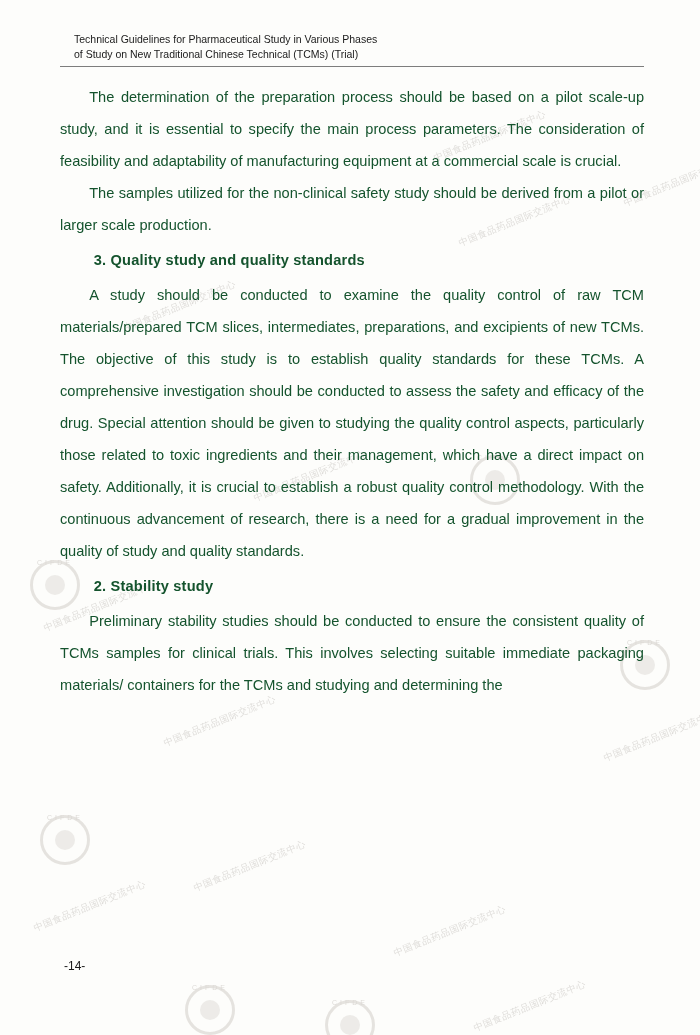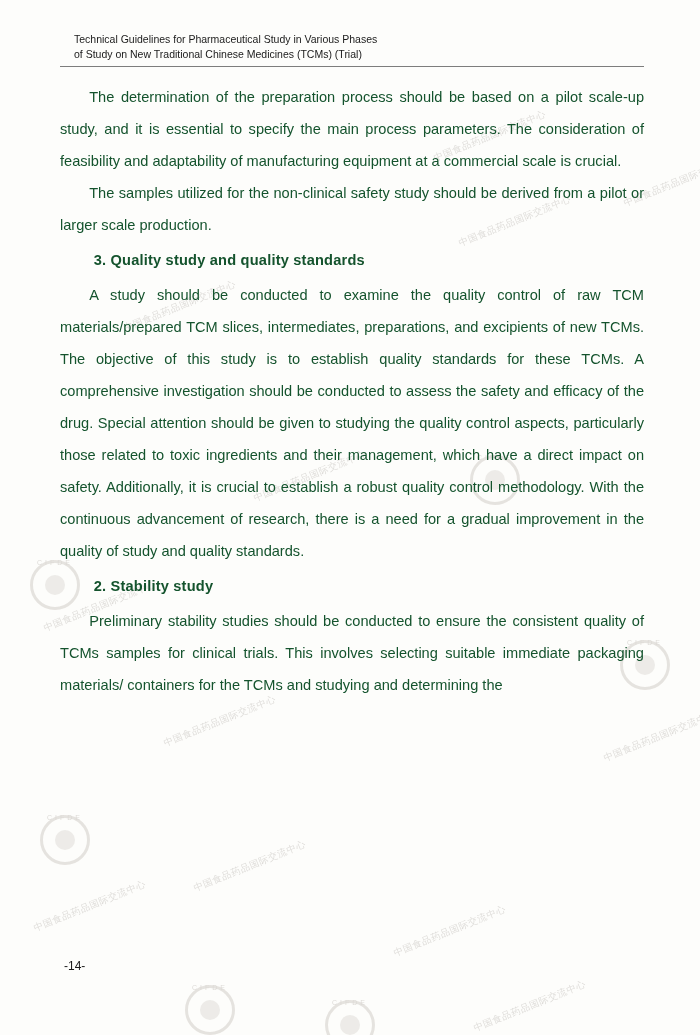--- a/index.html
+++ b/index.html
@@ -152,7 +152,7 @@
 
   <div class="runhead">
     <div>Technical Guidelines for Pharmaceutical Study in Various Phases</div>
-    <div>of Study on New Traditional Chinese Medicines (TCMs) (Trial)</div>
+    <div>of Study on New Traditional Chinese Technical (TCMs) (Trial)</div>
   </div>
   <div class="runhead-rule"></div>
 

